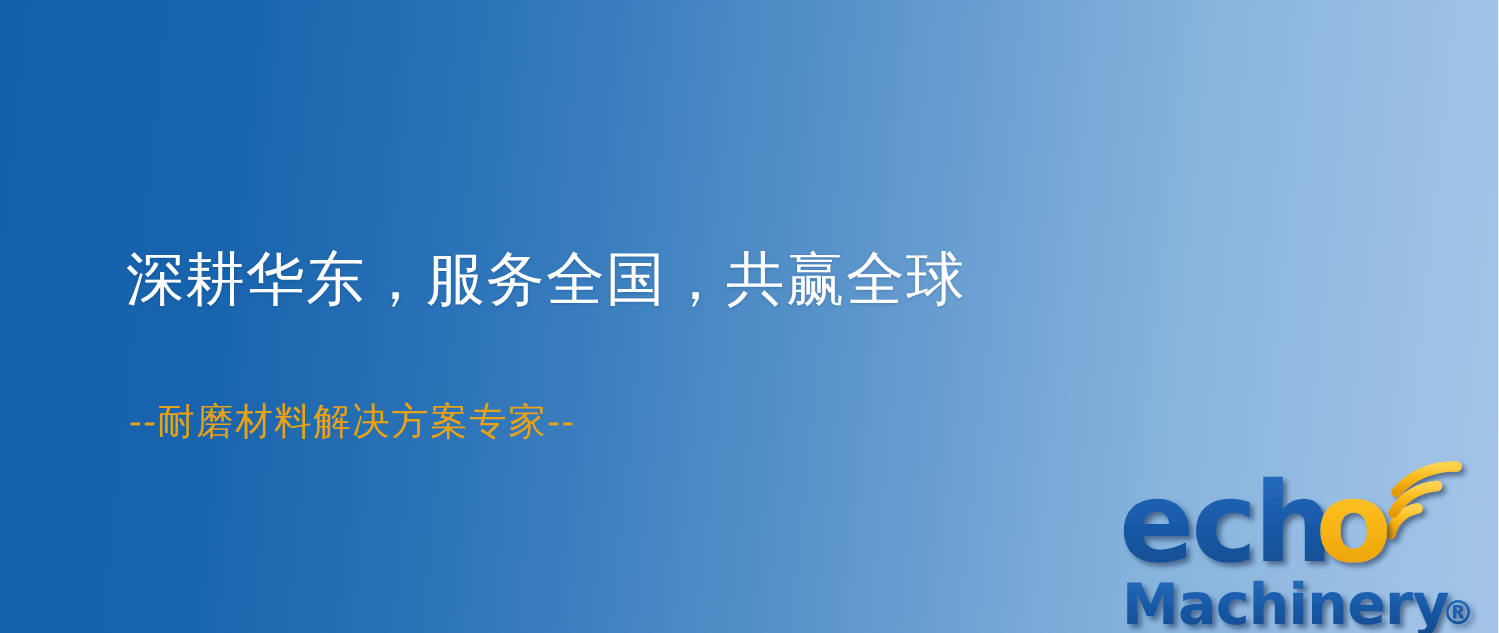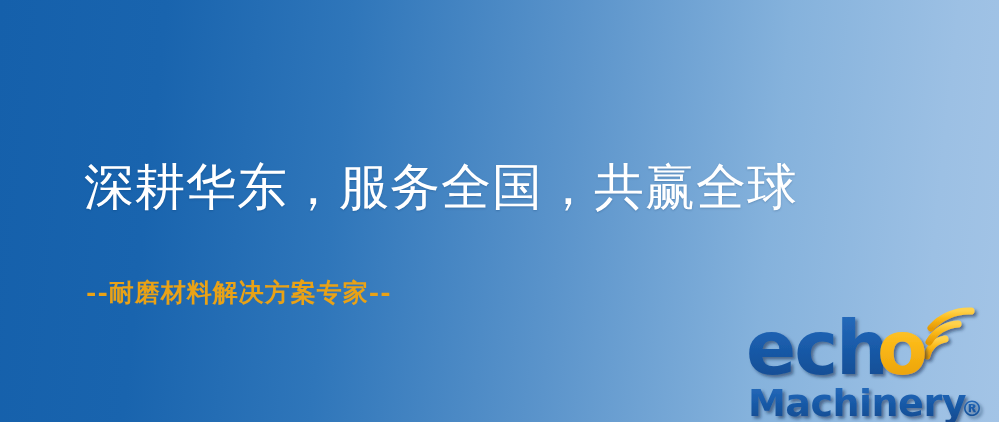--- a/index.html
+++ b/index.html
@@ -30,7 +30,7 @@
     left: 84px;
     top: 152px;
     font-family: "DejaVu Serif", "Liberation Serif", serif;
-    font-size: 50px;
+    font-size: 39px;
     line-height: 70px;
     font-weight: 400;
     color: #ffffff;

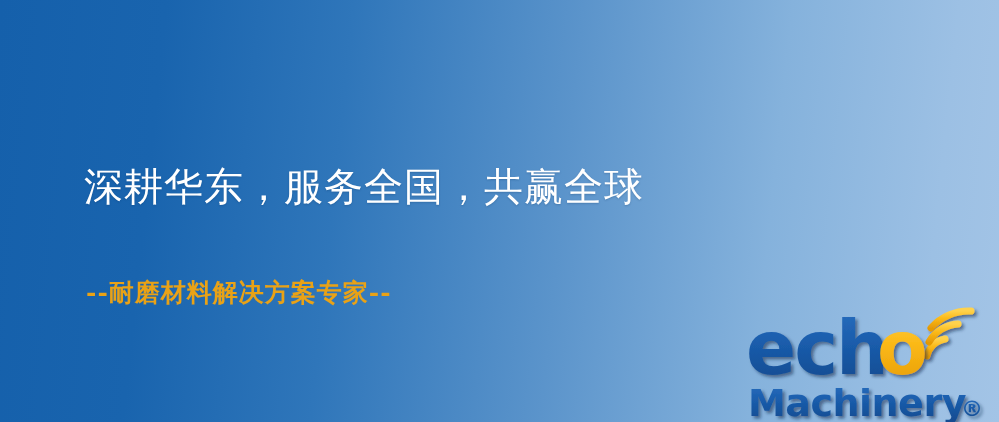--- a/index.html
+++ b/index.html
@@ -43,11 +43,11 @@
   #subtitle {
     position: absolute;
     left: 86px;
-    top: 276px;
+    top: 264px;
     font-family: "DejaVu Serif", "Liberation Serif", serif;
     font-size: 25px;
     line-height: 34px;
-    font-weight: 700;
+    font-weight: 400;
     color: #e9a216;
     letter-spacing: 1px;
     white-space: nowrap;

